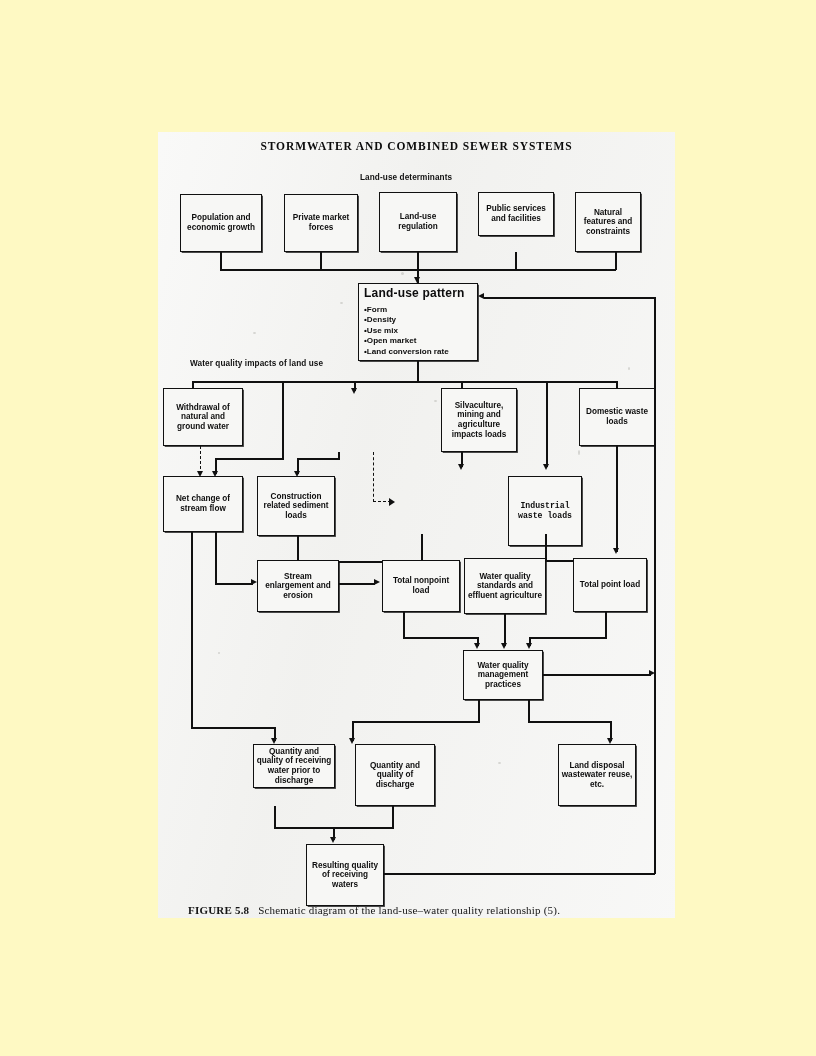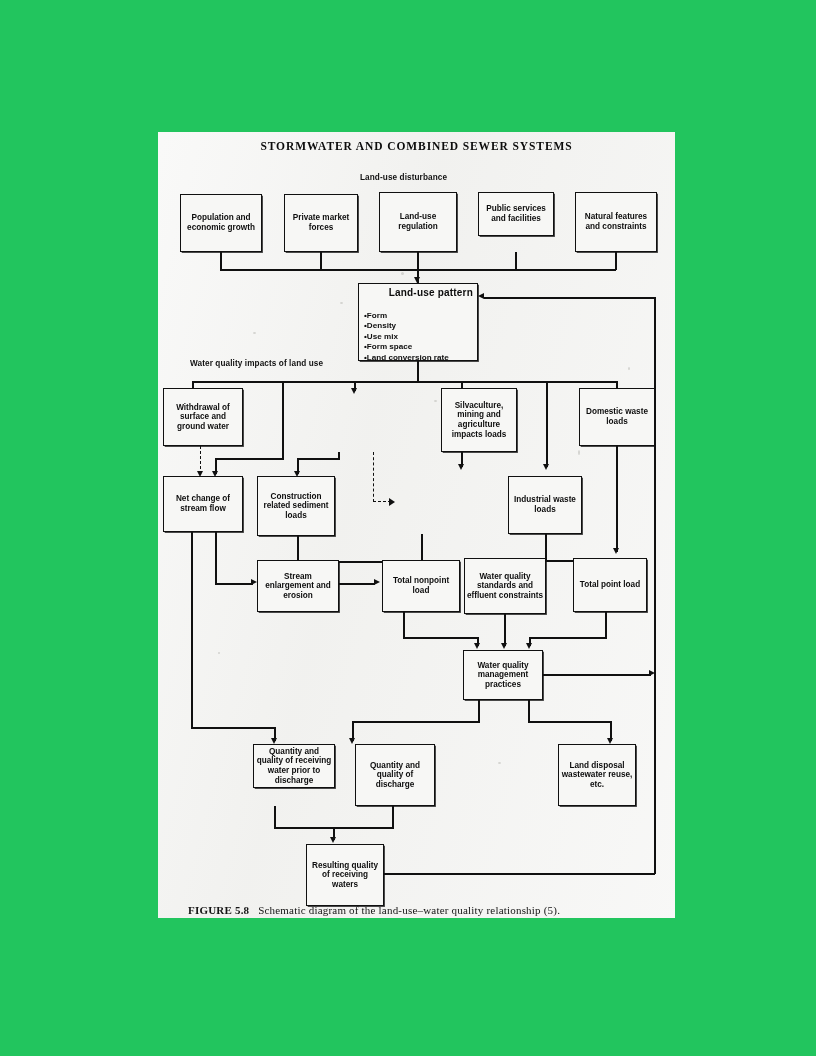--- a/index.html
+++ b/index.html
@@ -4,7 +4,7 @@
 <style>
   html,body{margin:0;padding:0;background:#ffffff;}
   body{width:816px;height:1056px;font-family:"Liberation Sans",sans-serif;-webkit-font-smoothing:none;}
-  #page{position:relative;width:816px;height:1056px;background:#22c55e;overflow:hidden;}
+  #page{position:relative;width:816px;height:1056px;background:#fef9c3;overflow:hidden;}
 
   
   #scan{

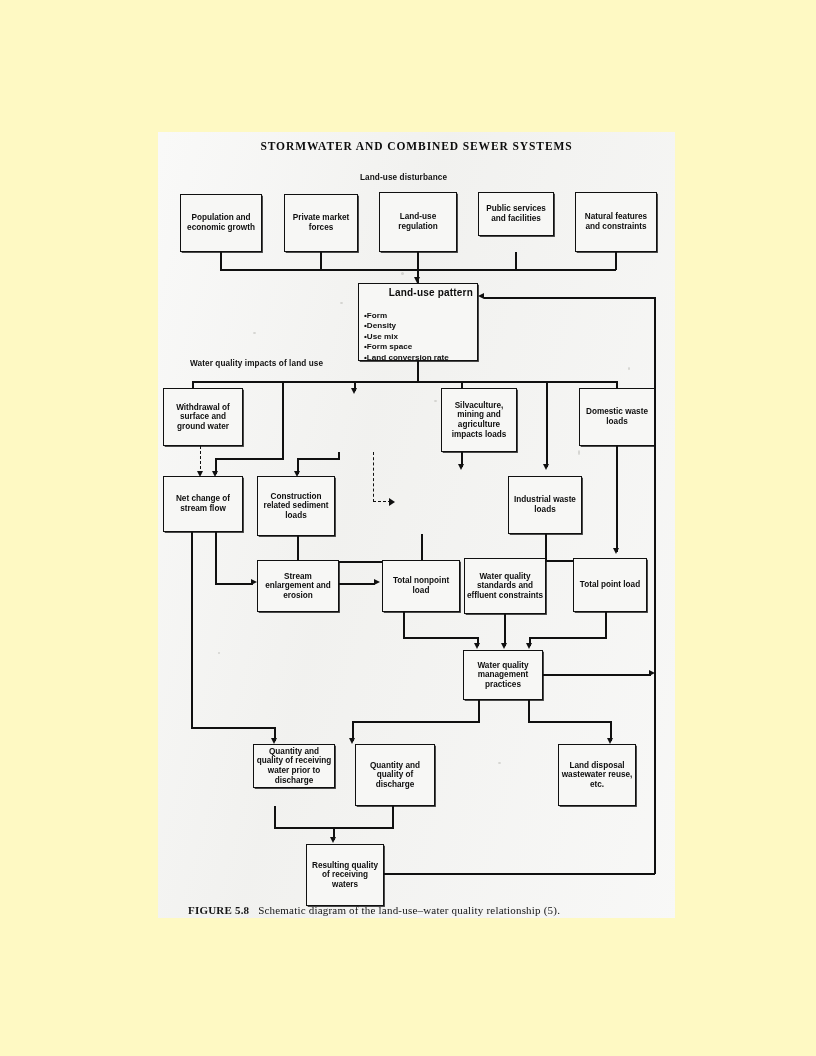--- a/index.html
+++ b/index.html
@@ -99,7 +99,7 @@
 
     <div class="hdr">STORMWATER AND COMBINED SEWER SYSTEMS</div>
 
-    <div class="sect-label" style="left:202px;top:41px;">Land-use disturbance</div>
+    <div class="sect-label" style="left:202px;top:41px;">Land-use determinants</div>
     <div class="sect-label" style="left:32px;top:227px;">Water quality impacts of land use</div>
 
     <div class="bx" style="left:22px;top:62px;width:82px;height:58px;">

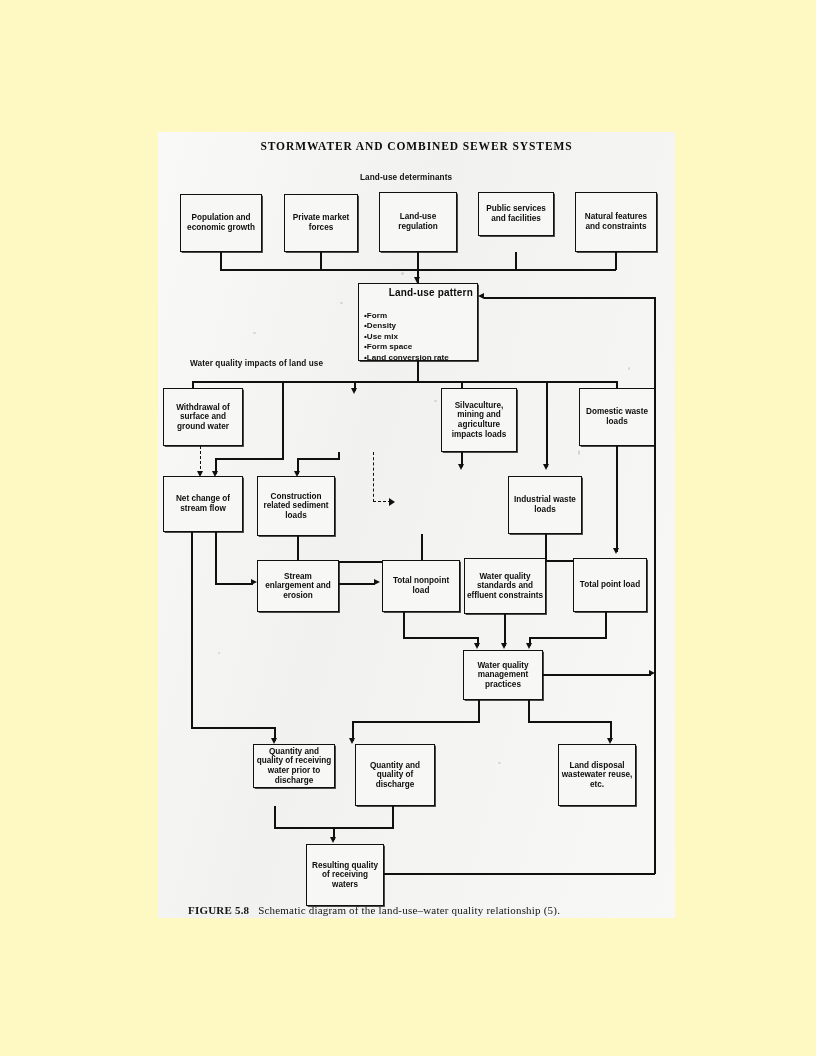--- a/index.html
+++ b/index.html
@@ -118,7 +118,7 @@
         <span>Public services and facilities</span>
       </div>
 
-    <div class="bx" style="left:417px;top:60px;width:82px;height:60px;">
+    <div class="bx" style="left:417px;top:60px;width:66px;height:60px;">
         <span>Natural features and constraints</span>
       </div>
 

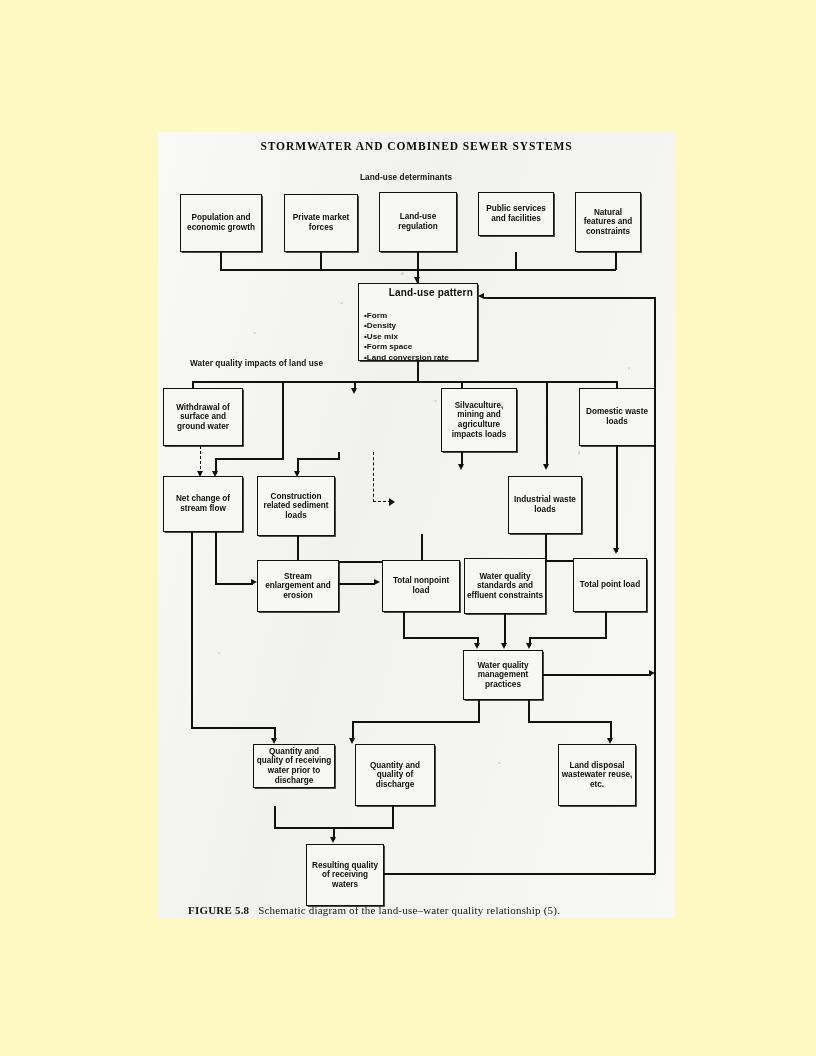--- a/index.html
+++ b/index.html
@@ -57,8 +57,8 @@
     display:block;text-align:left;padding:3px 4px 2px 5px;
   }
   .bx.listbox .ttl{
-    display:block;text-align:right;font-weight:bold;font-size:10px;
-    margin-bottom:12px;letter-spacing:.2px;
+    display:block;text-align:left;font-weight:bold;font-size:12px;
+    margin-bottom:4px;letter-spacing:.2px;
   }
   .bx.listbox .li{
     display:block;font-size:8.1px;font-weight:bold;line-height:1.3;

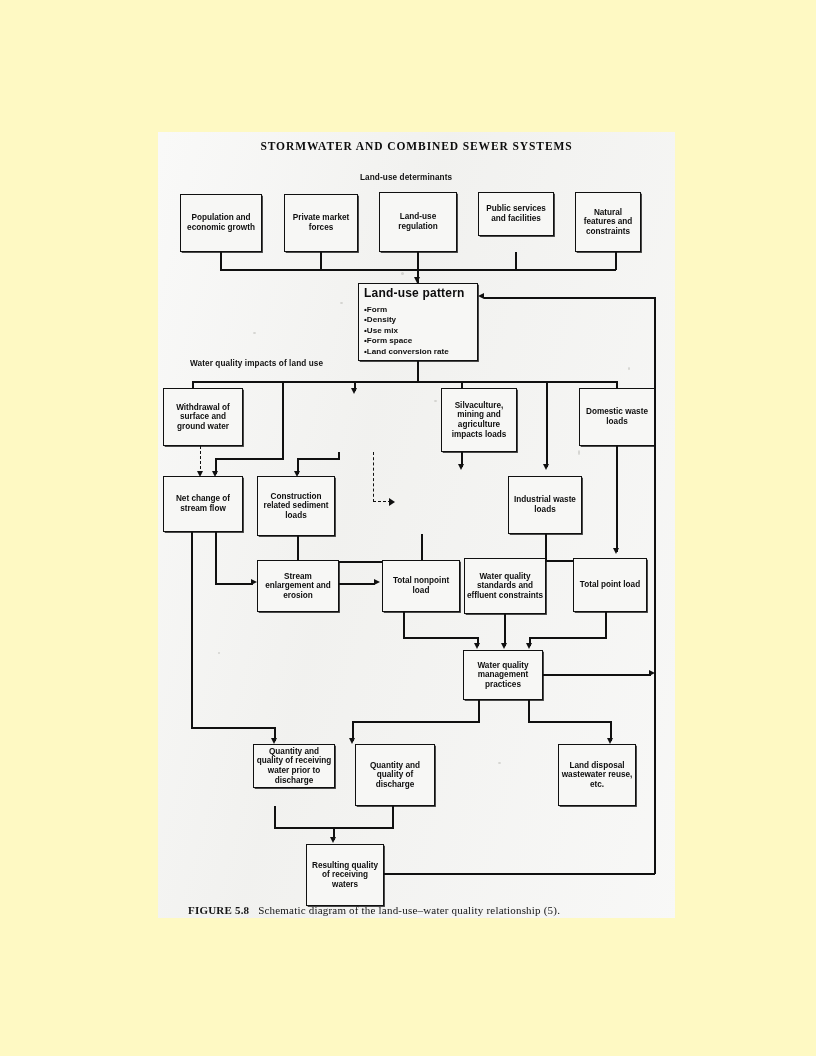--- a/index.html
+++ b/index.html
@@ -138,7 +138,7 @@
       <span class="li">Form</span>
       <span class="li">Density</span>
       <span class="li">Use mix</span>
-      <span class="li">Form space</span>
+      <span class="li">Open market</span>
       <span class="li">Land conversion rate</span>
     </div>
 

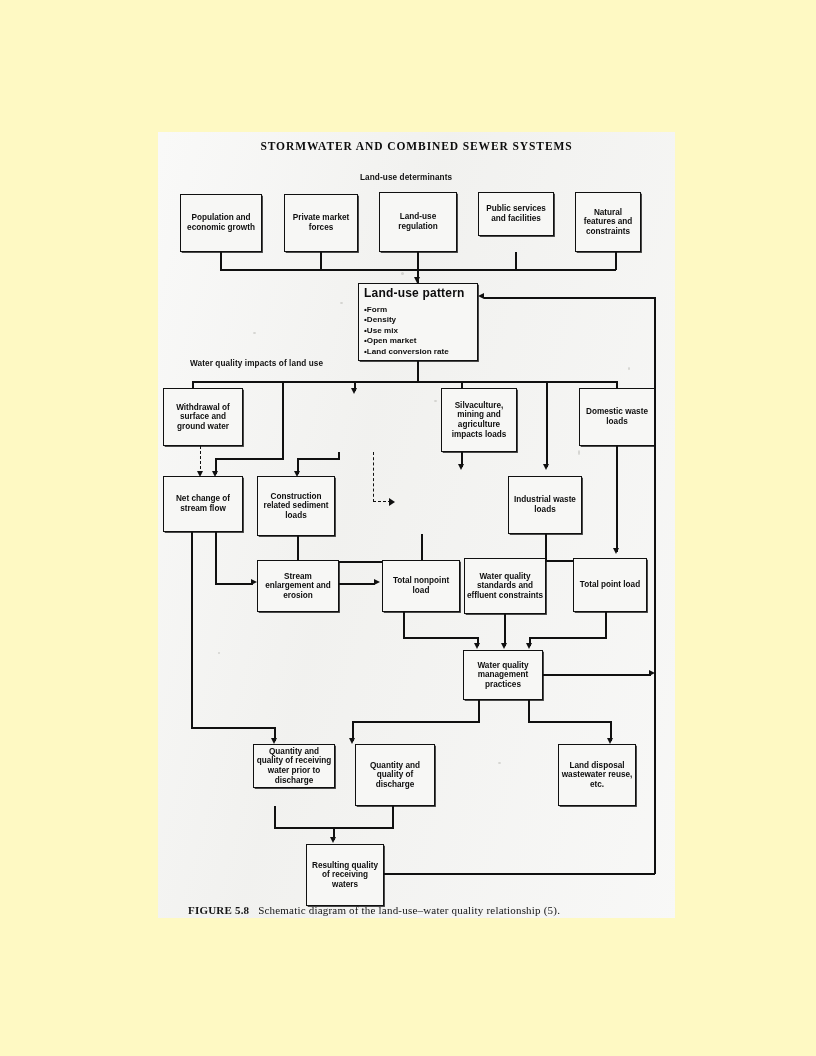--- a/index.html
+++ b/index.html
@@ -160,7 +160,7 @@
     <div class="arw down" style="left:454.8px;top:256px;"></div>
 
     <div class="bx" style="left:5px;top:256px;width:80px;height:58px;">
-        <span>Withdrawal of surface and ground water</span>
+        <span>Withdrawal of natural and ground water</span>
       </div>
 
 

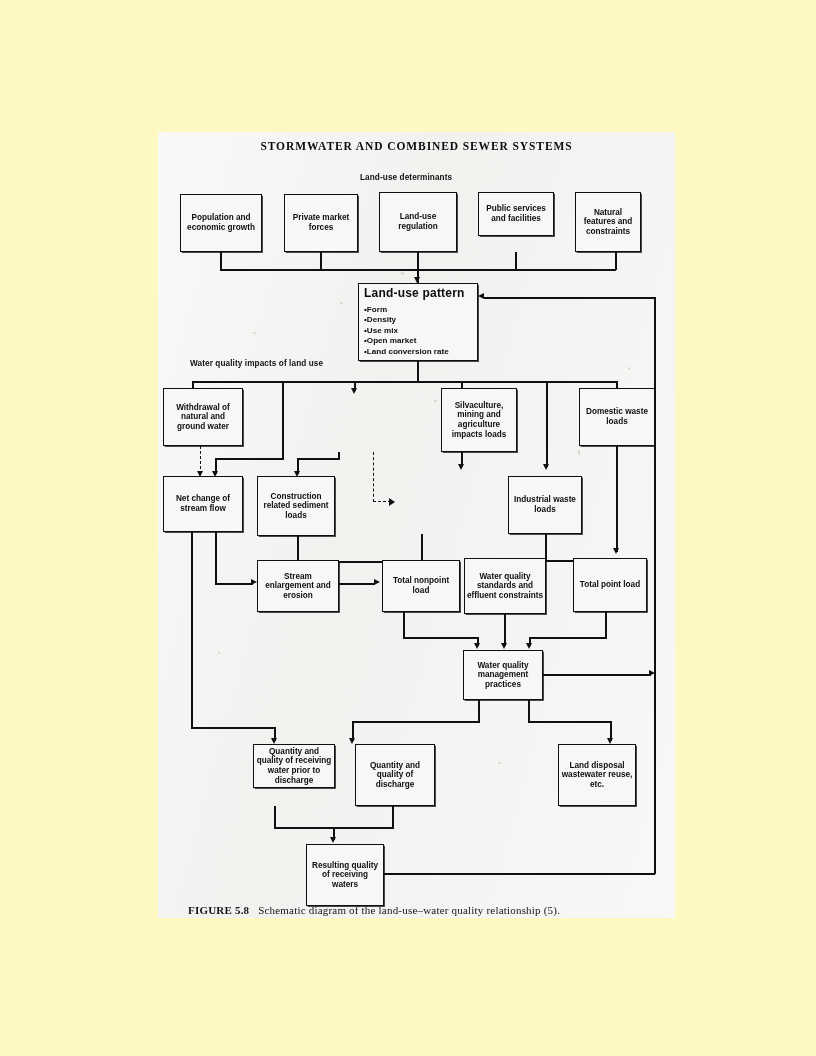--- a/index.html
+++ b/index.html
@@ -209,7 +209,7 @@
       </div>
 
 
-    <div class="bx" style="left:350px;top:344px;width:74px;height:58px;">
+    <div class="bx" style="left:350px;top:344px;width:74px;height:70px;font-family:Liberation Mono, monospace;">
         <span>Industrial waste loads</span>
       </div>
 

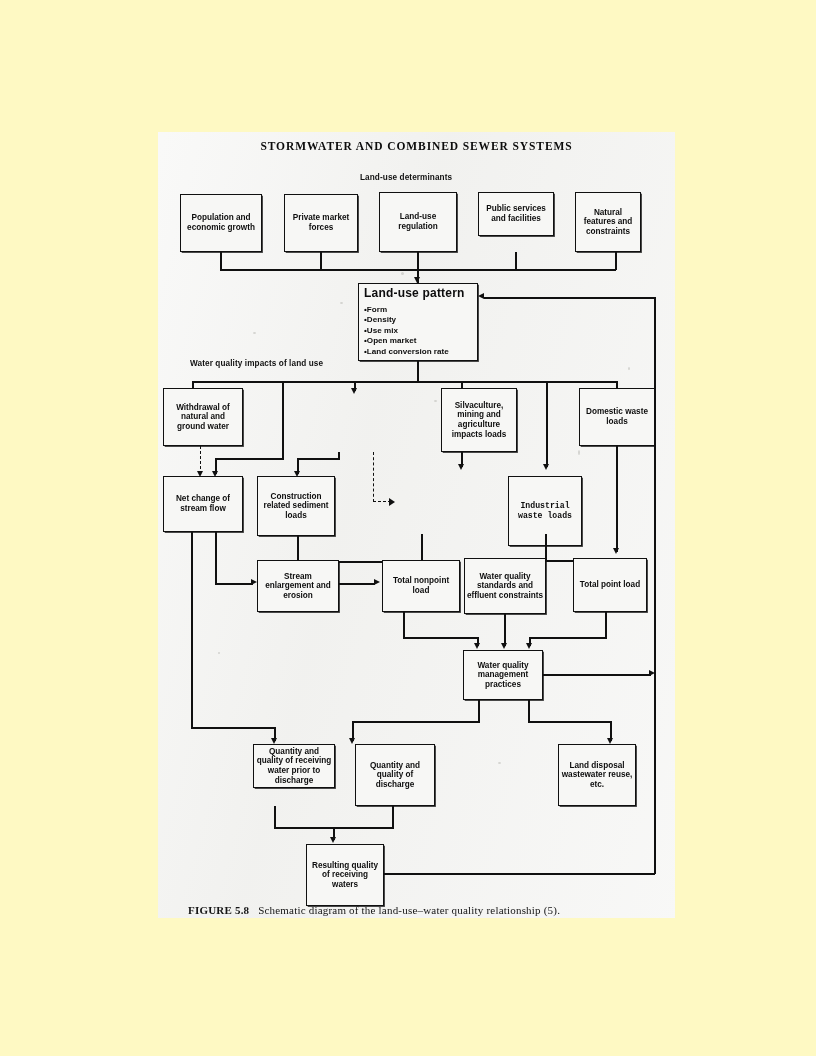--- a/index.html
+++ b/index.html
@@ -241,7 +241,7 @@
       </div>
 
     <div class="bx" style="left:306px;top:426px;width:82px;height:56px;">
-        <span>Water quality standards and effluent constraints</span>
+        <span>Water quality standards and effluent agriculture</span>
       </div>
 
     <div class="bx" style="left:415px;top:426px;width:74px;height:54px;">

